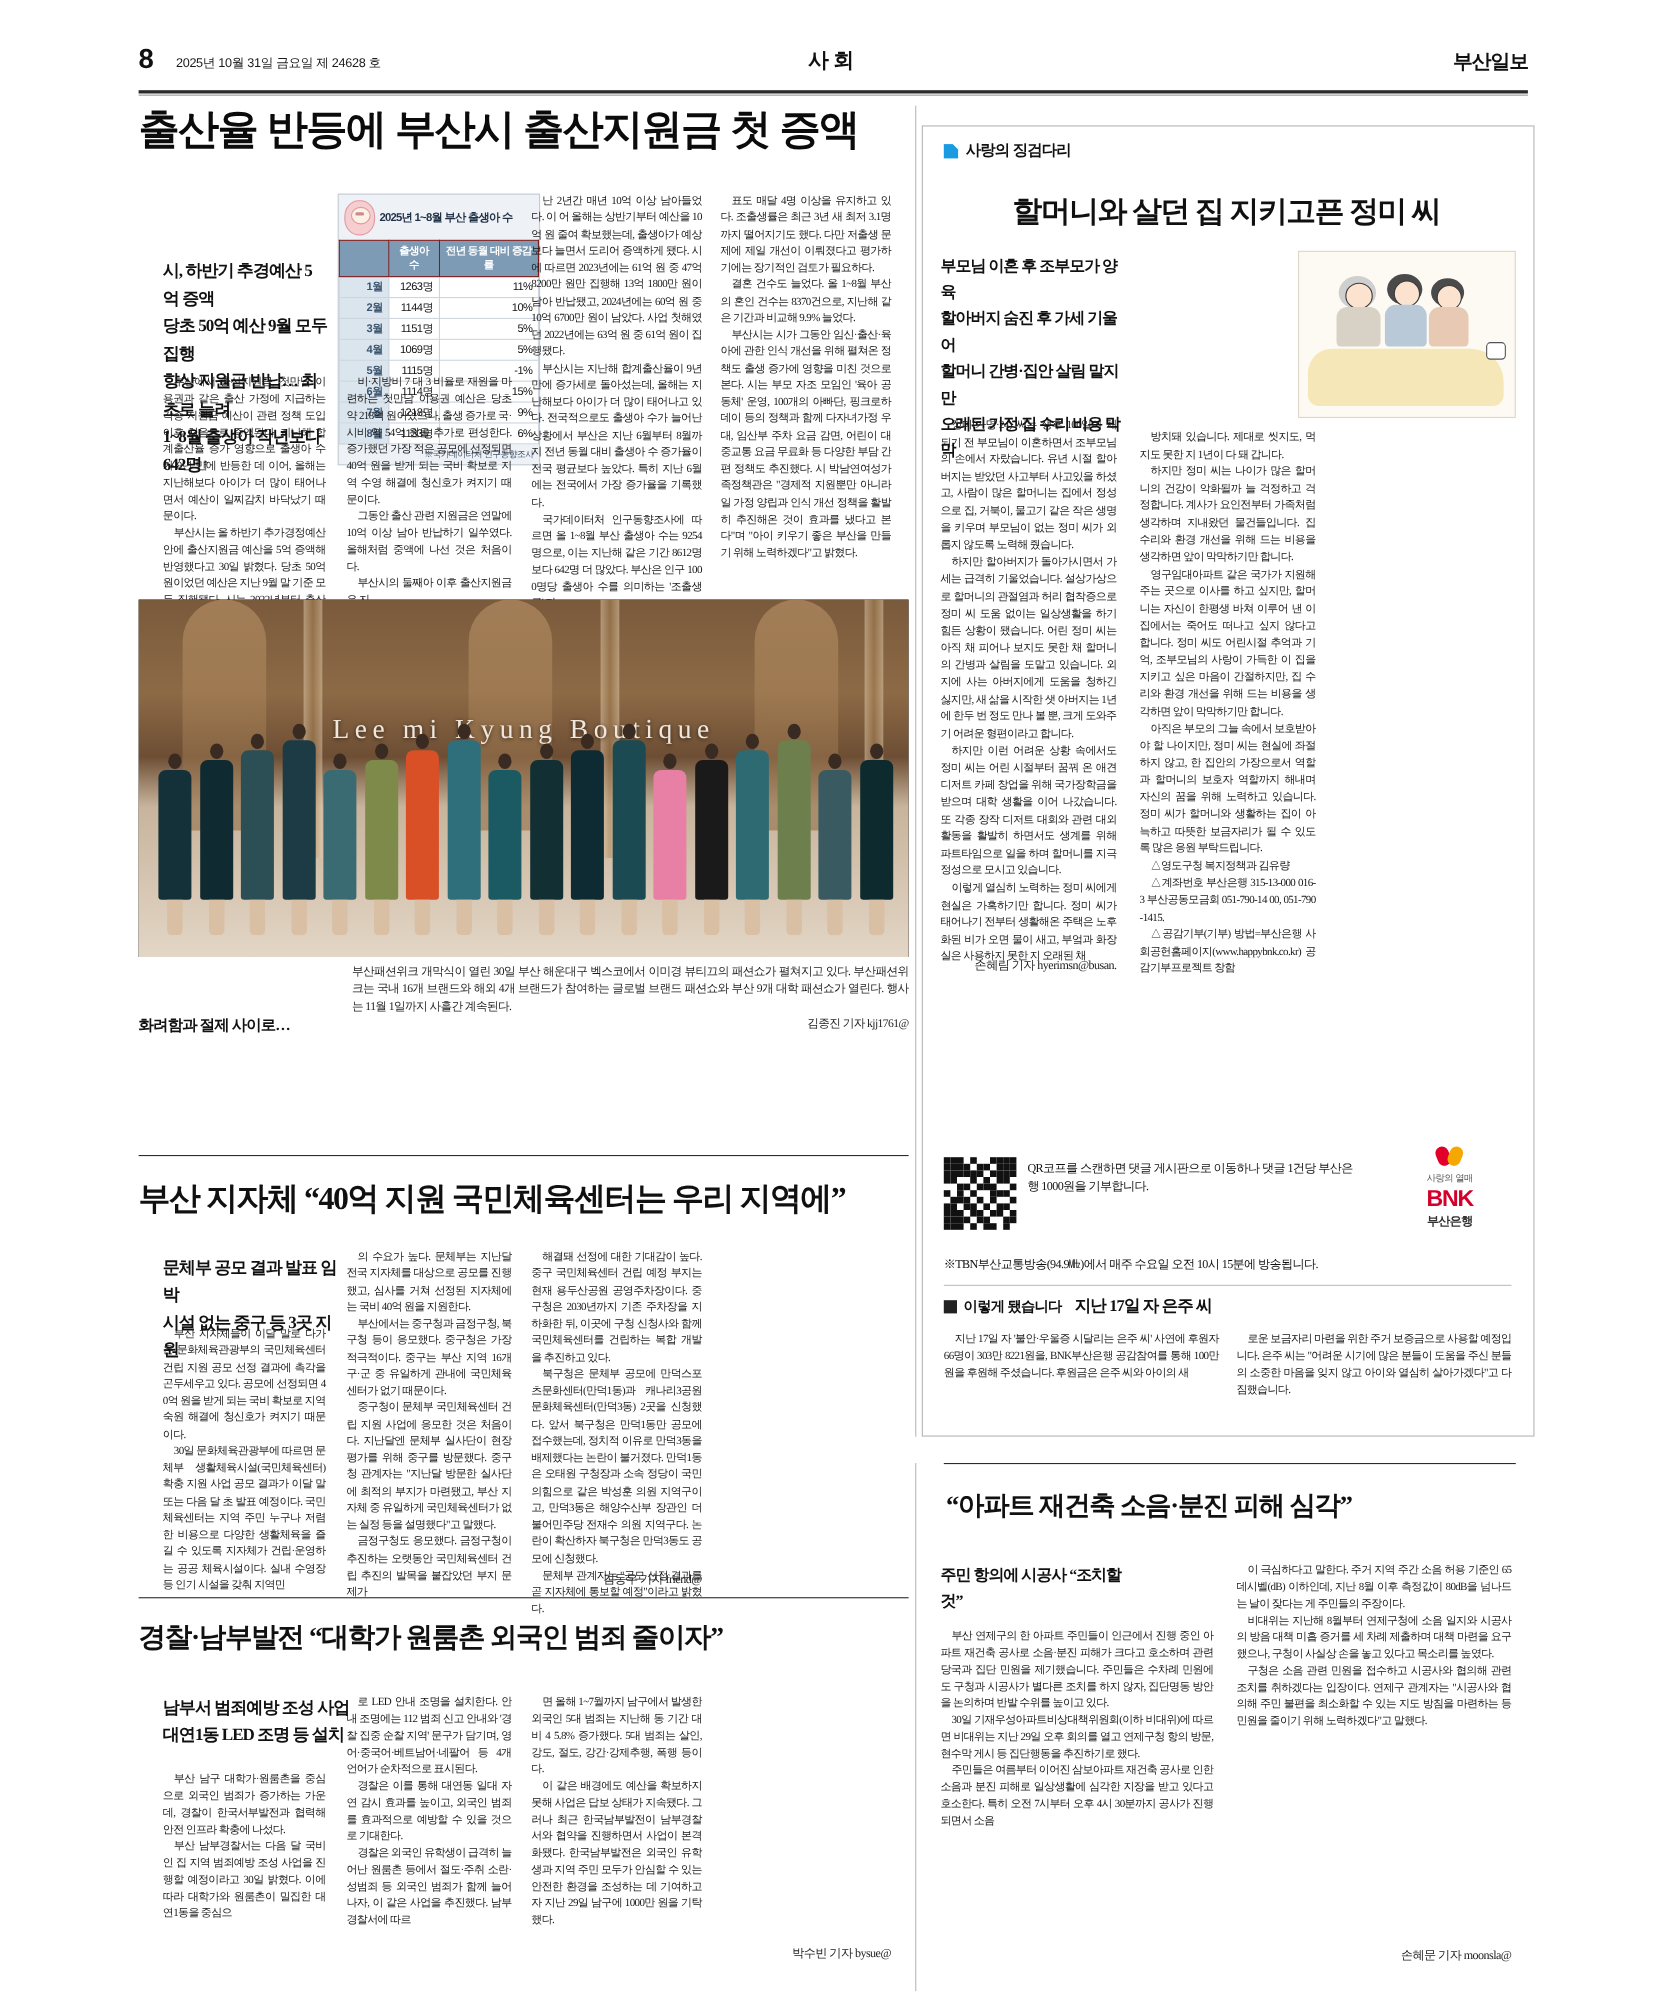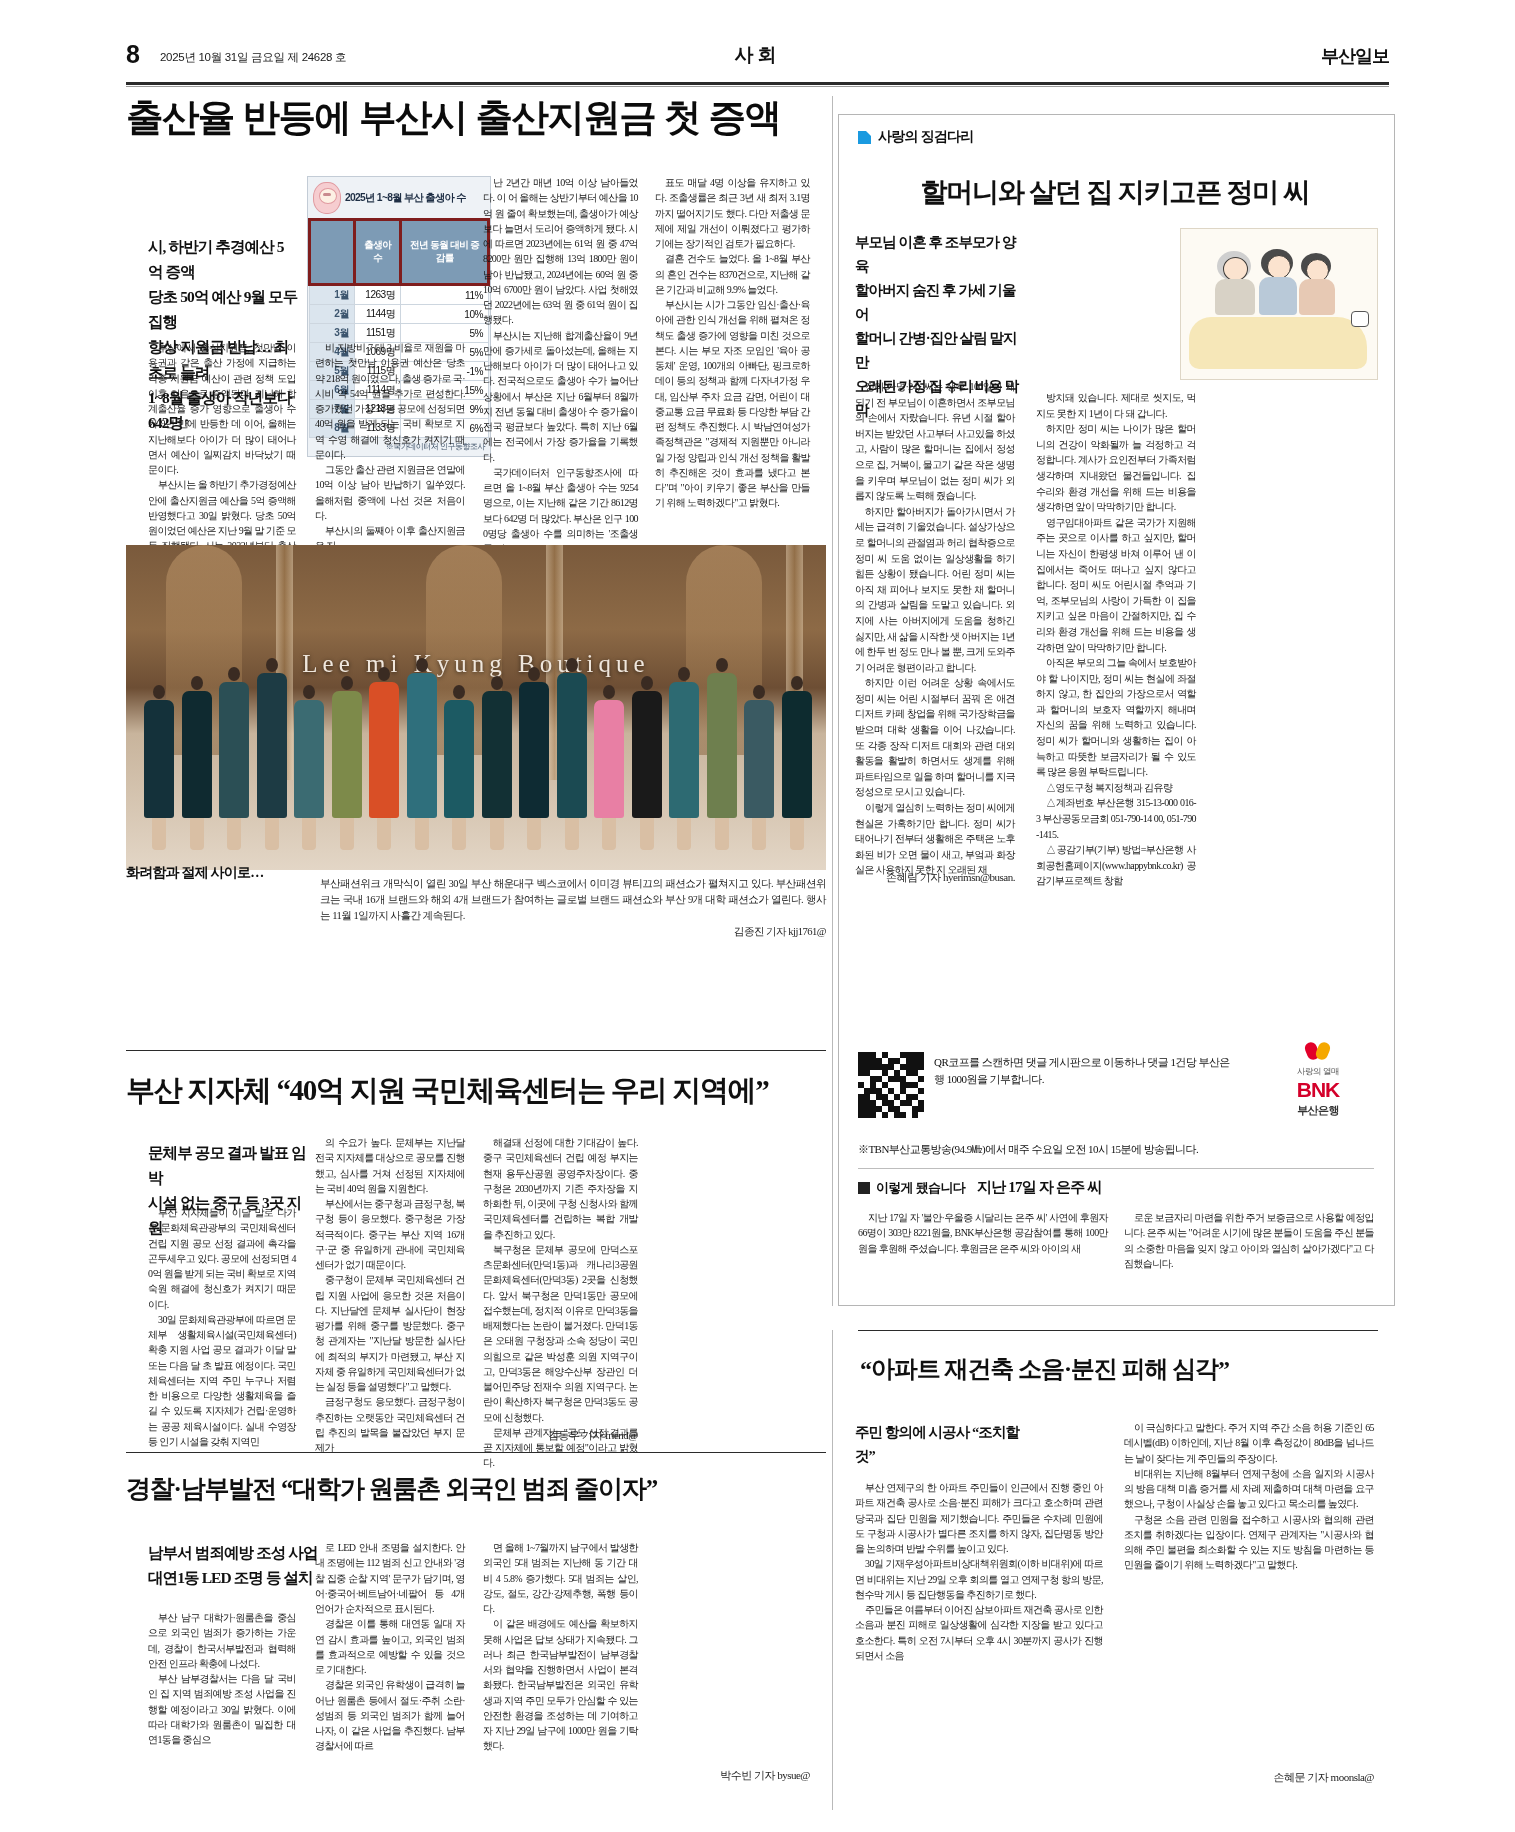--- a/index.html
+++ b/index.html
@@ -102,7 +102,7 @@
   table.stat-tbl{border-collapse:collapse;width:100%;font-size:10.2px;}
   table.stat-tbl th{
     background:#7d9bb5;color:#fff;font-weight:bold;
-    padding:18px 4px;letter-spacing:-.6px;border:3px solid #7f1d1d;
+    padding:3px 4px;letter-spacing:-.6px;border:1px solid #7f1d1d;
     font-size:9.6px;
   }
   table.stat-tbl td{

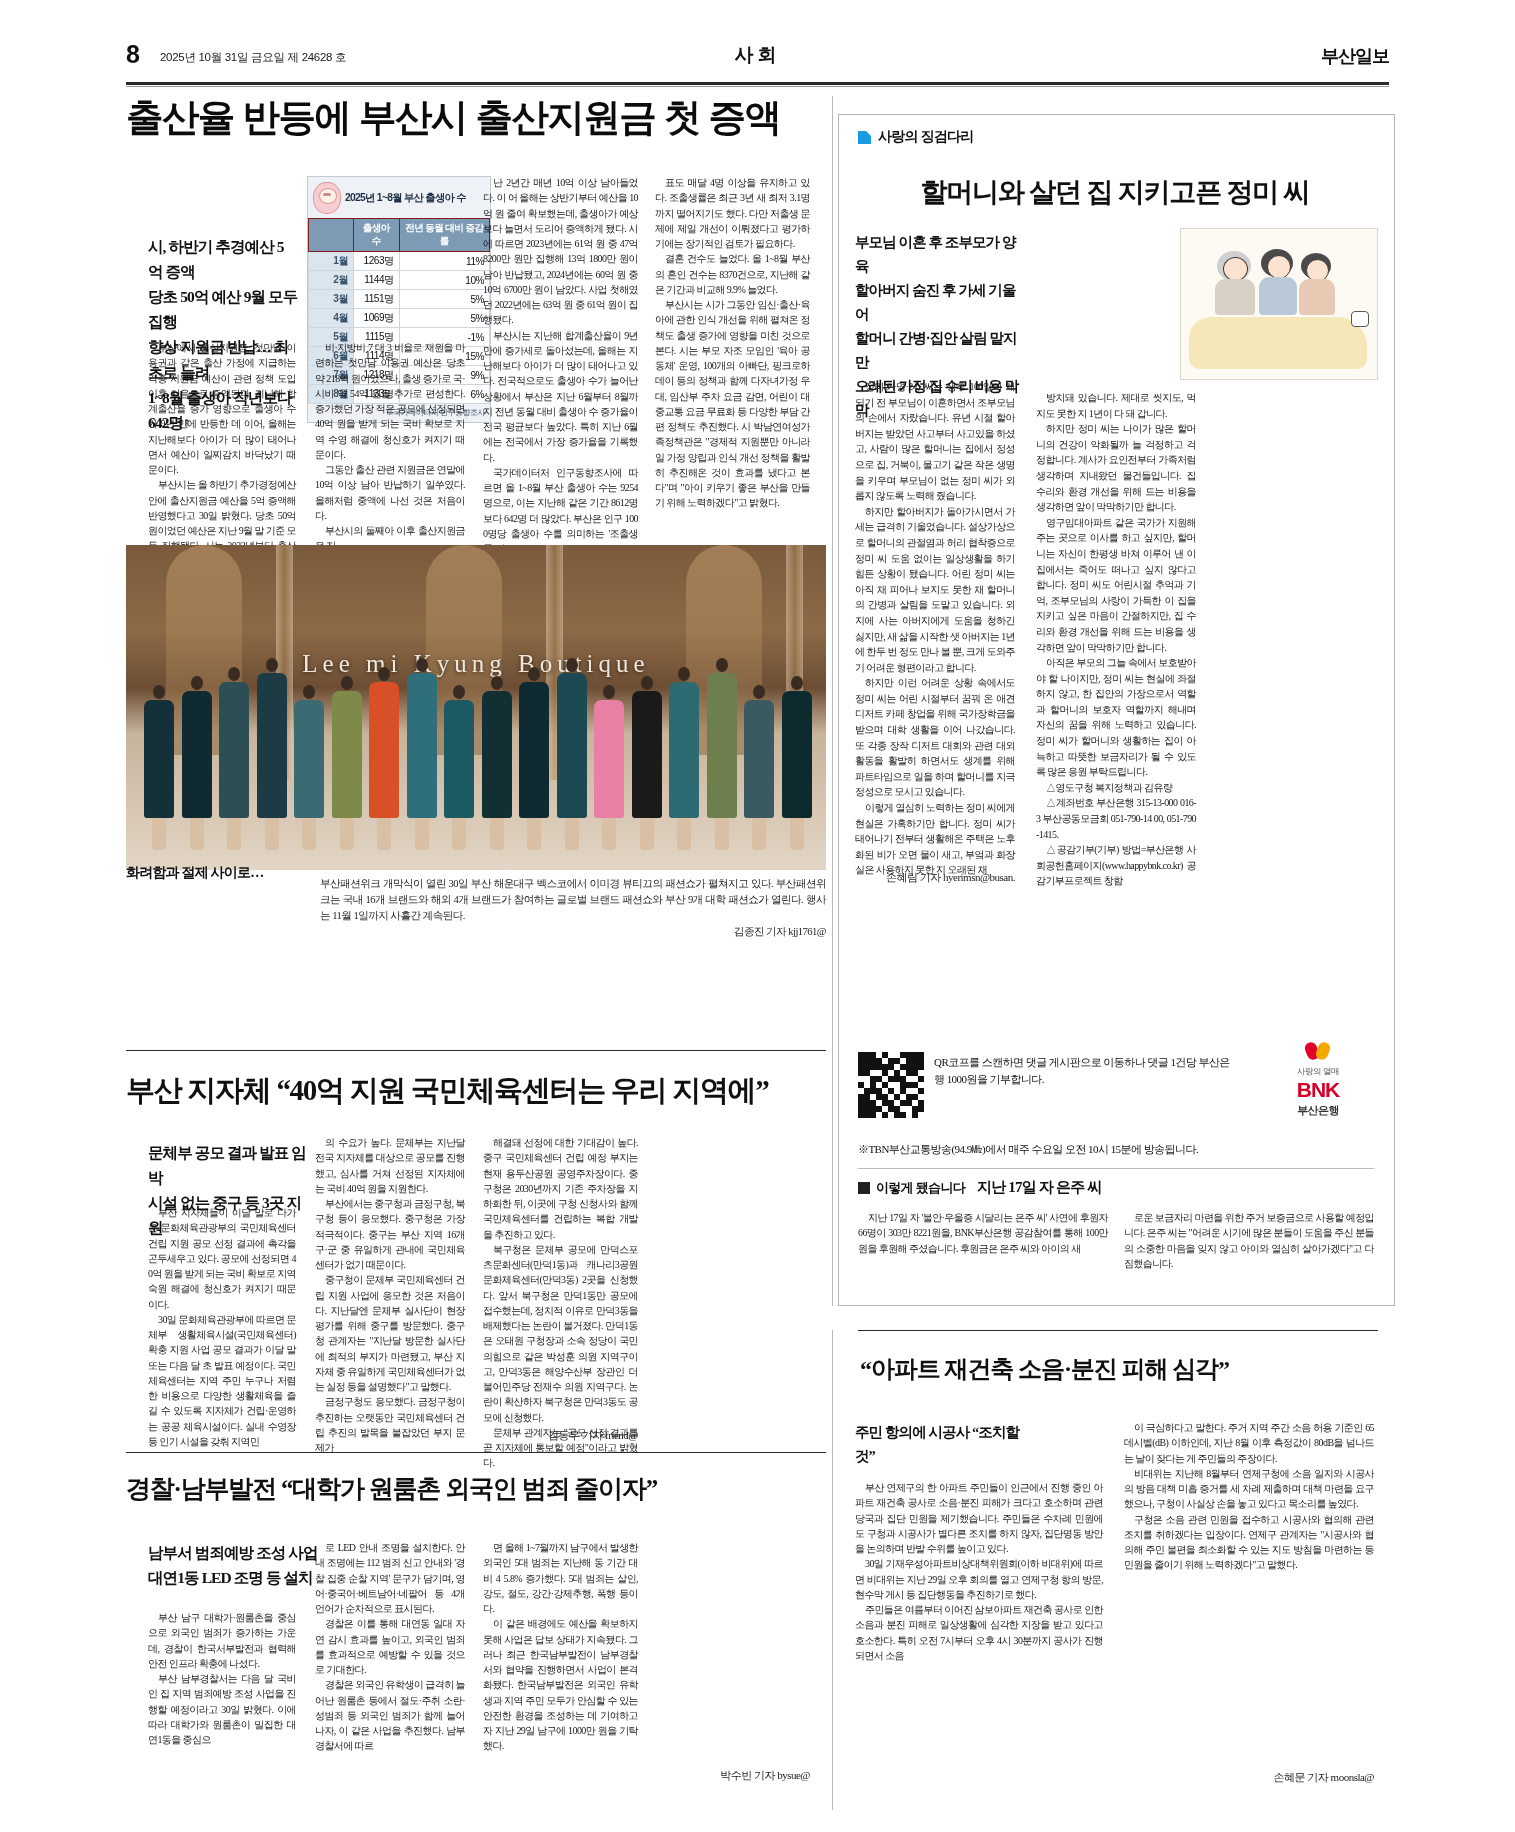--- a/index.html
+++ b/index.html
@@ -130,7 +130,7 @@
   .m-head{width:12px;height:14px;border-radius:50%;background:#3a2b22;margin:0 auto 1px;}
   .m-body{width:30px;height:128px;margin:0 auto;border-radius:7px 7px 3px 3px;}
   .m-legs{width:14px;height:32px;margin:0 auto;background:#d9bfa4;border-radius:0 0 4px 4px;}
-  .photo-caption-wrap{position:absolute;left:126px;top:864px;width:700px;}
+  .photo-caption-wrap{position:absolute;left:126px;top:923px;width:700px;}
   .cap-lead{
     font-family:"Liberation Serif",serif;font-weight:bold;font-size:14px;
     letter-spacing:-.8px;color:#111;margin-bottom:2px;

